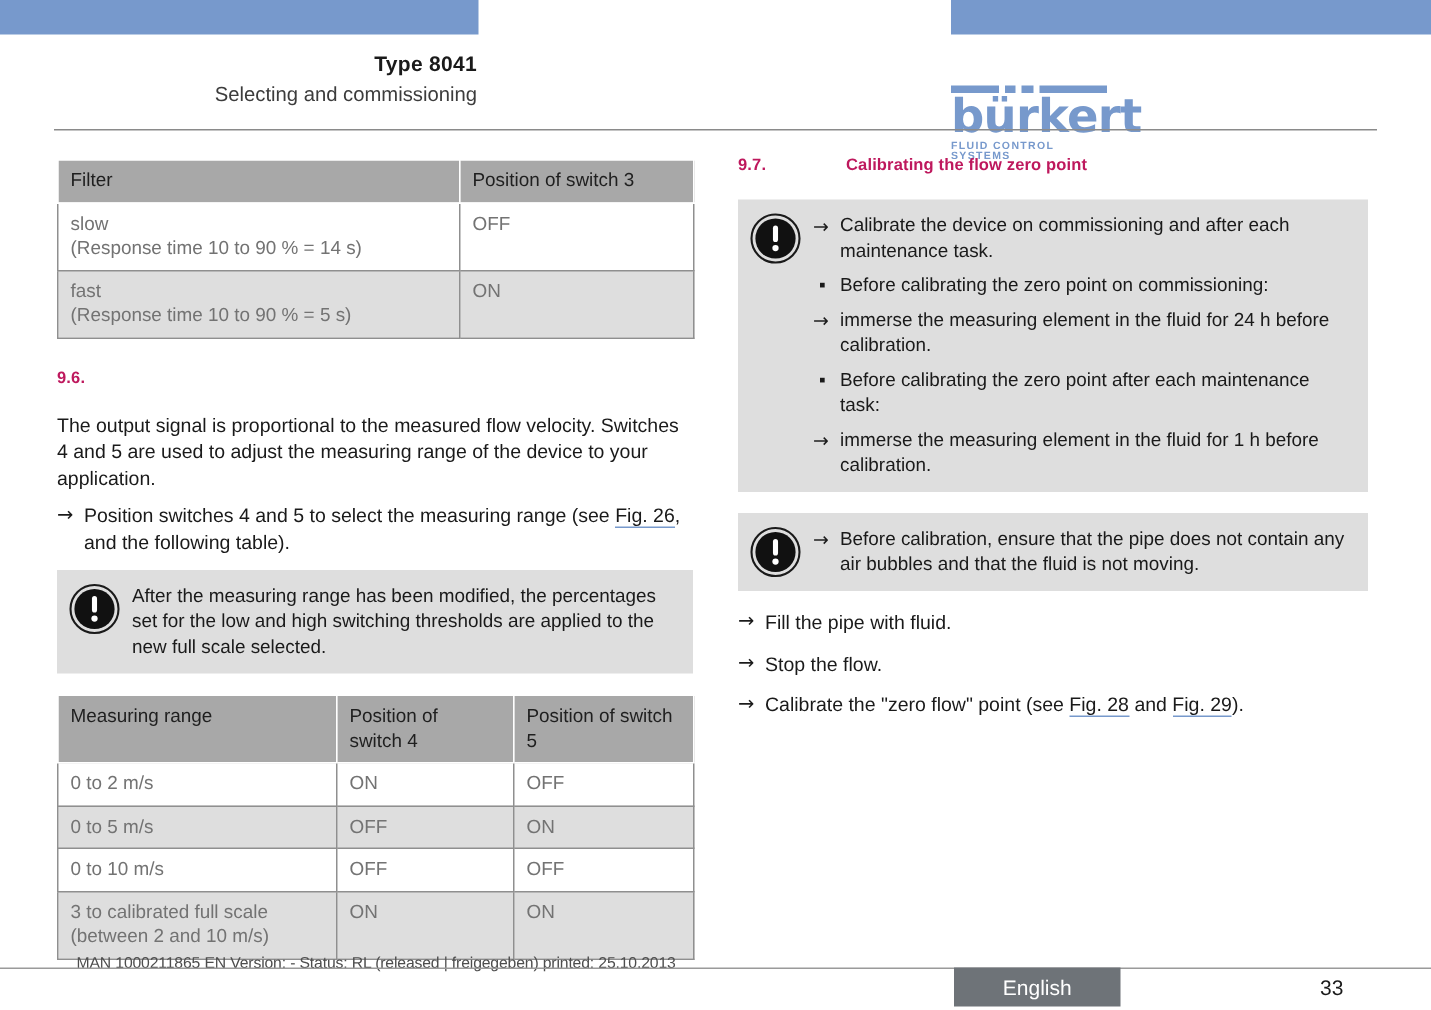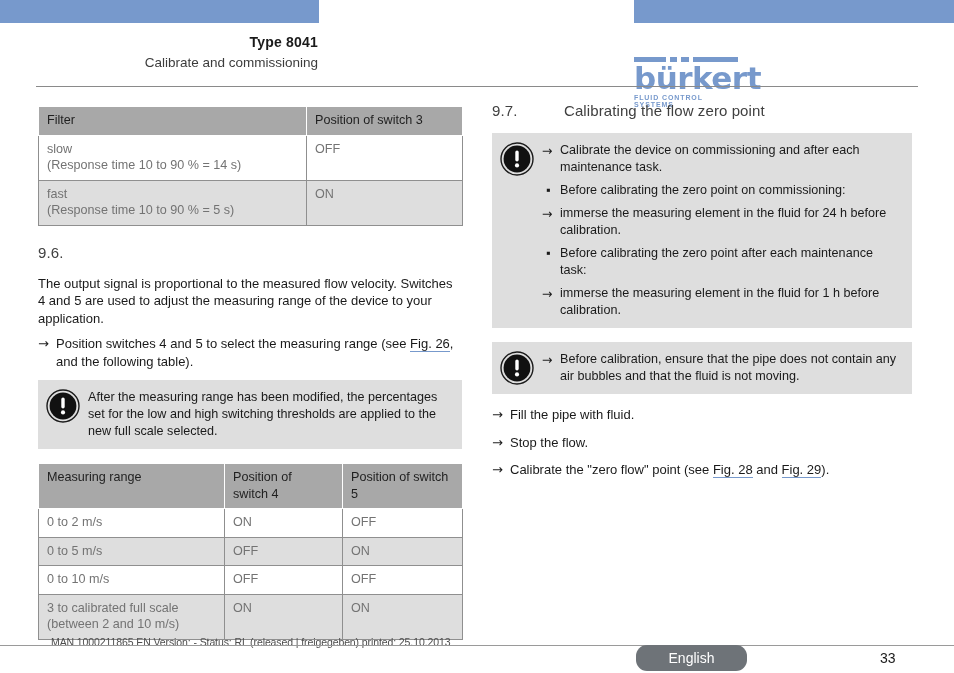--- a/index.html
+++ b/index.html
@@ -254,7 +254,7 @@
 <div class="header">
   <div class="header-titles">
     <div class="doc-type">Type 8041</div>
-    <div class="doc-subtitle">Calibrate and commissioning</div>
+    <div class="doc-subtitle">Selecting and commissioning</div>
   </div>
 
   <div class="logo">

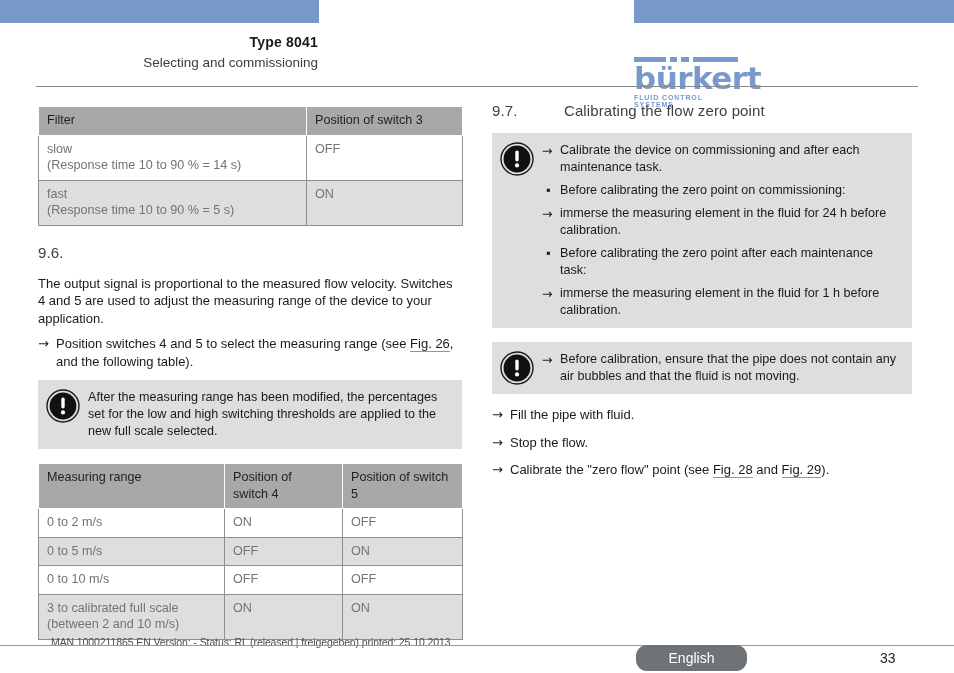--- a/index.html
+++ b/index.html
@@ -136,9 +136,9 @@
   
   .h2 {
     display: flex;
-    font-size: 15px;
-    font-weight: normal;
-    color: #404040;
+    font-size: 11px;
+    font-weight: bold;
+    color: #be185d;
     line-height: 21px;
     letter-spacing: .1px;
   }

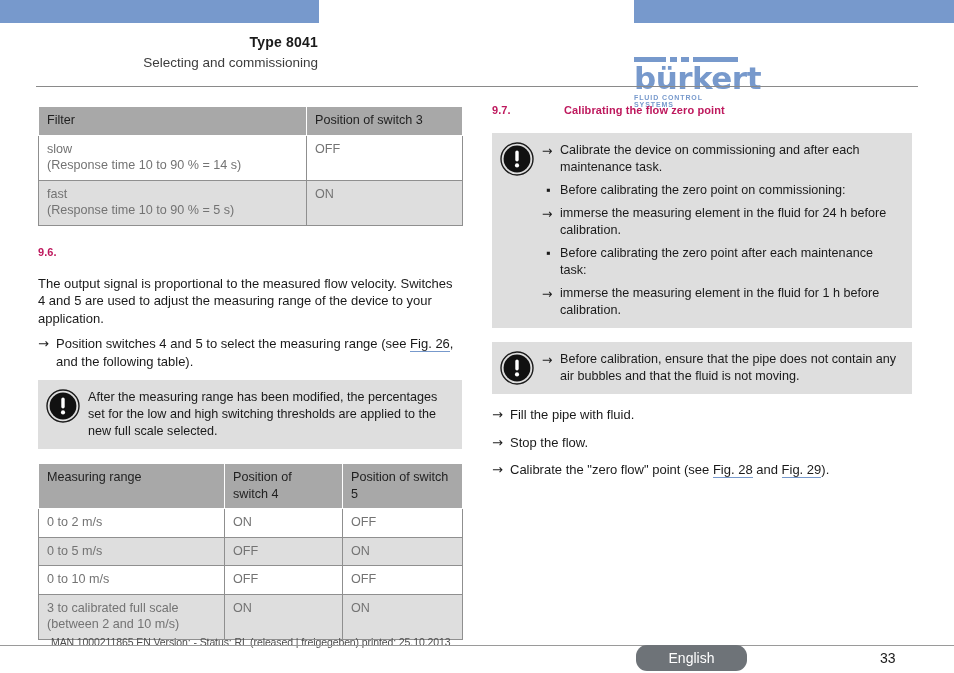--- a/index.html
+++ b/index.html
@@ -225,7 +225,6 @@
     display: flex;
     align-items: center;
     justify-content: center;
-    border-radius: 11px;
   }
   .footer-page {
     position: absolute;

